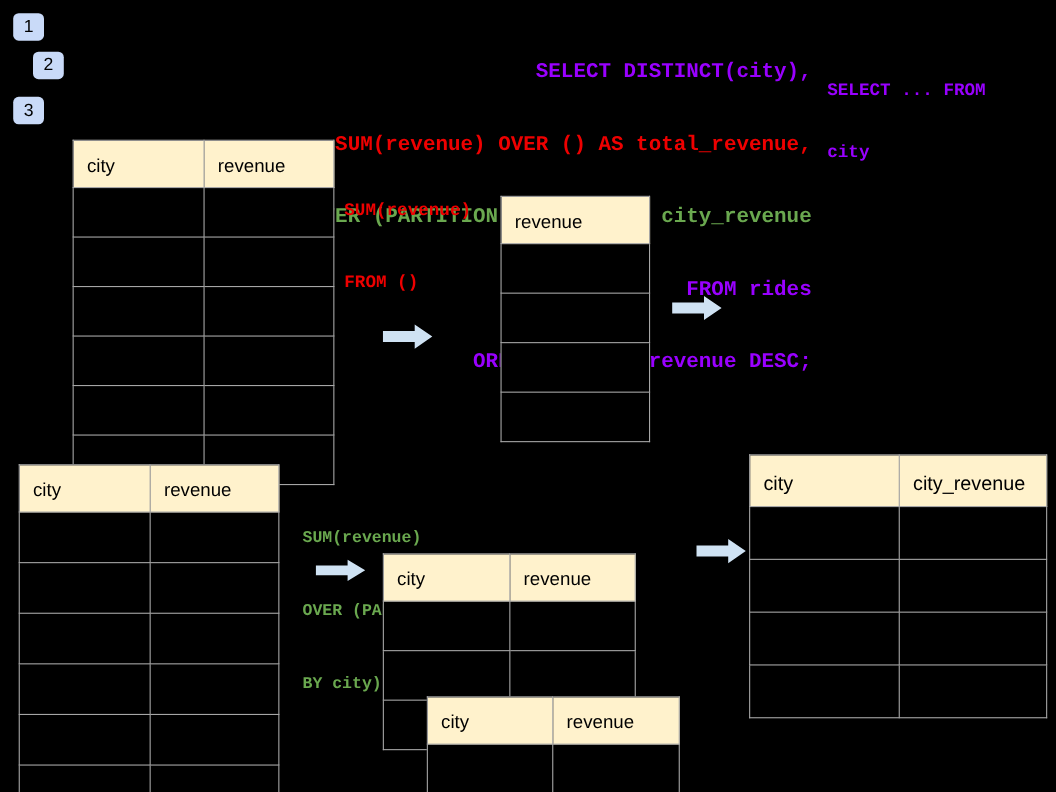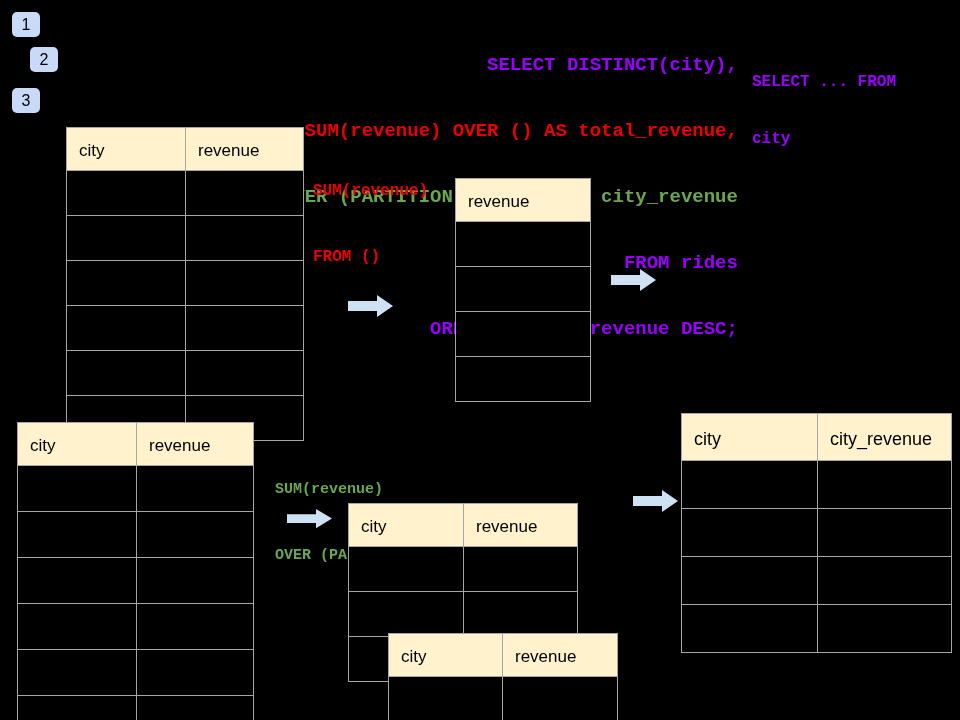--- a/index.html
+++ b/index.html
@@ -204,6 +204,7 @@
 <div class="code code-label-sm" style="left: 275px; top: 435px; color: rgb(106, 168, 79);">
   <div>SUM(revenue)</div>
   <div>OVER (PARTITION</div>
+  <div>BY city)</div>
 </div>
 
 <table class="dtable t4" style="left:348px; top:503px; width:229px;">

